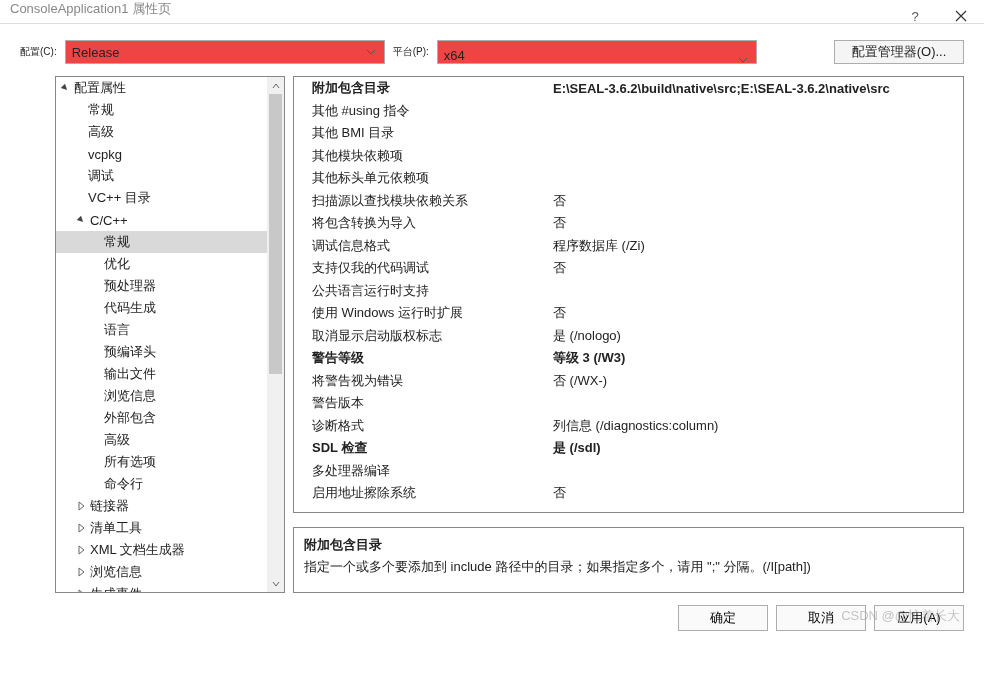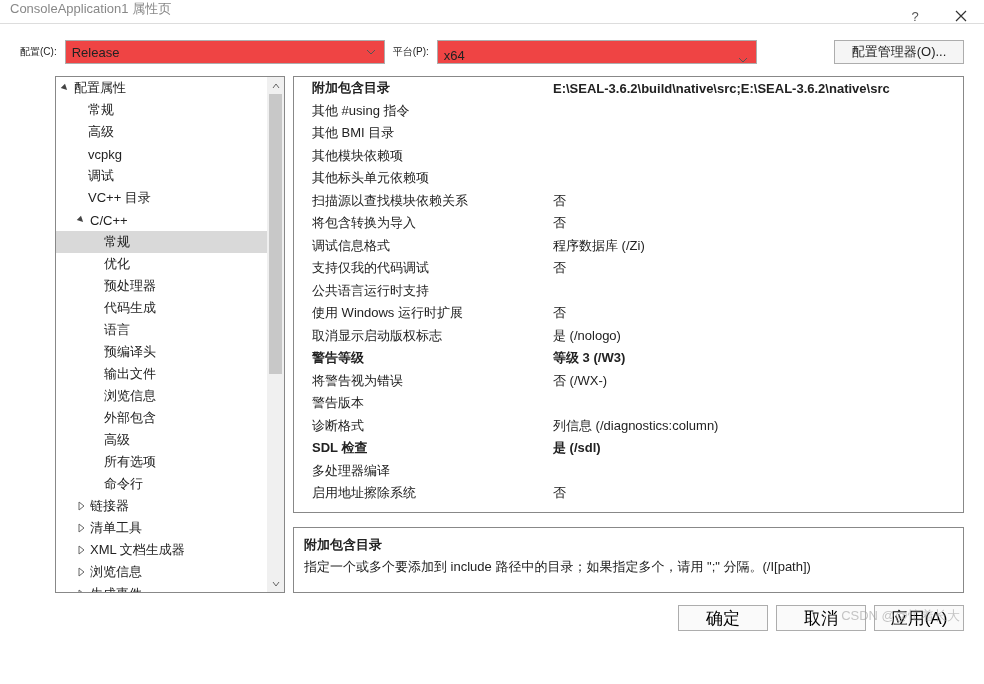--- a/index.html
+++ b/index.html
@@ -152,7 +152,7 @@
   border: 1px solid #adadad;
   background: #fafafa;
   font-family: inherit;
-  font-size: 17px;
+  font-size: 13px;
 }
 .watermark {
   position: absolute;

